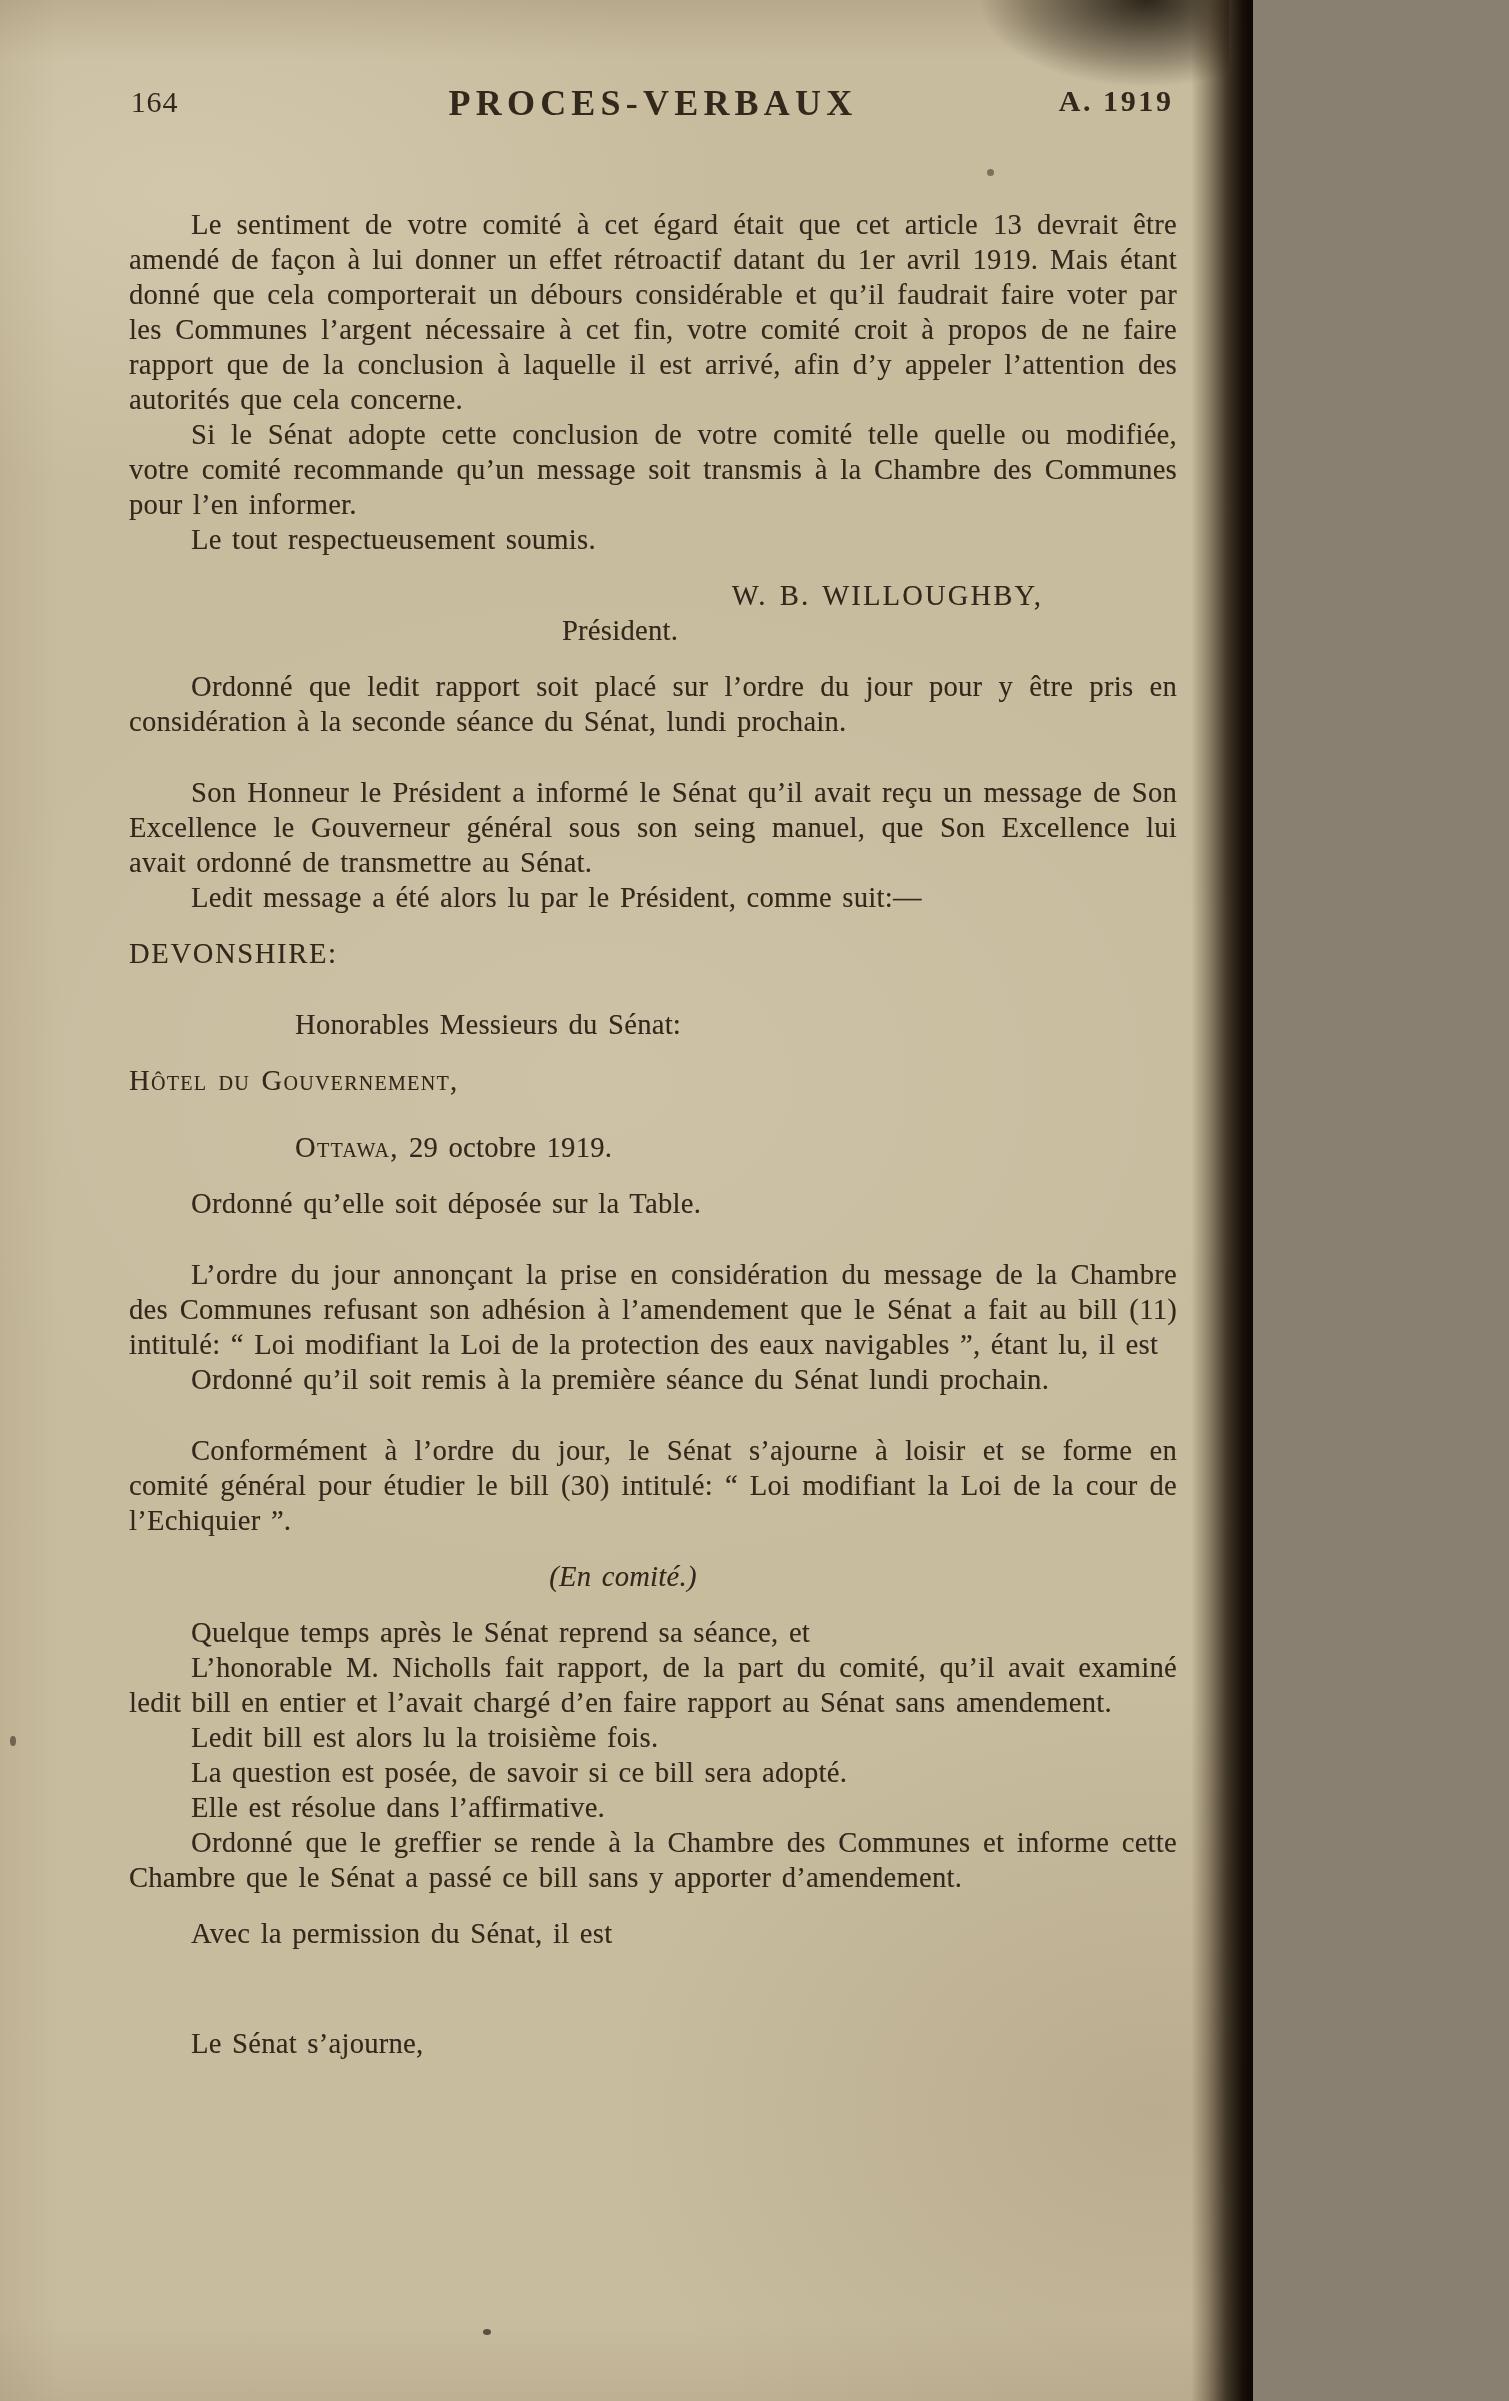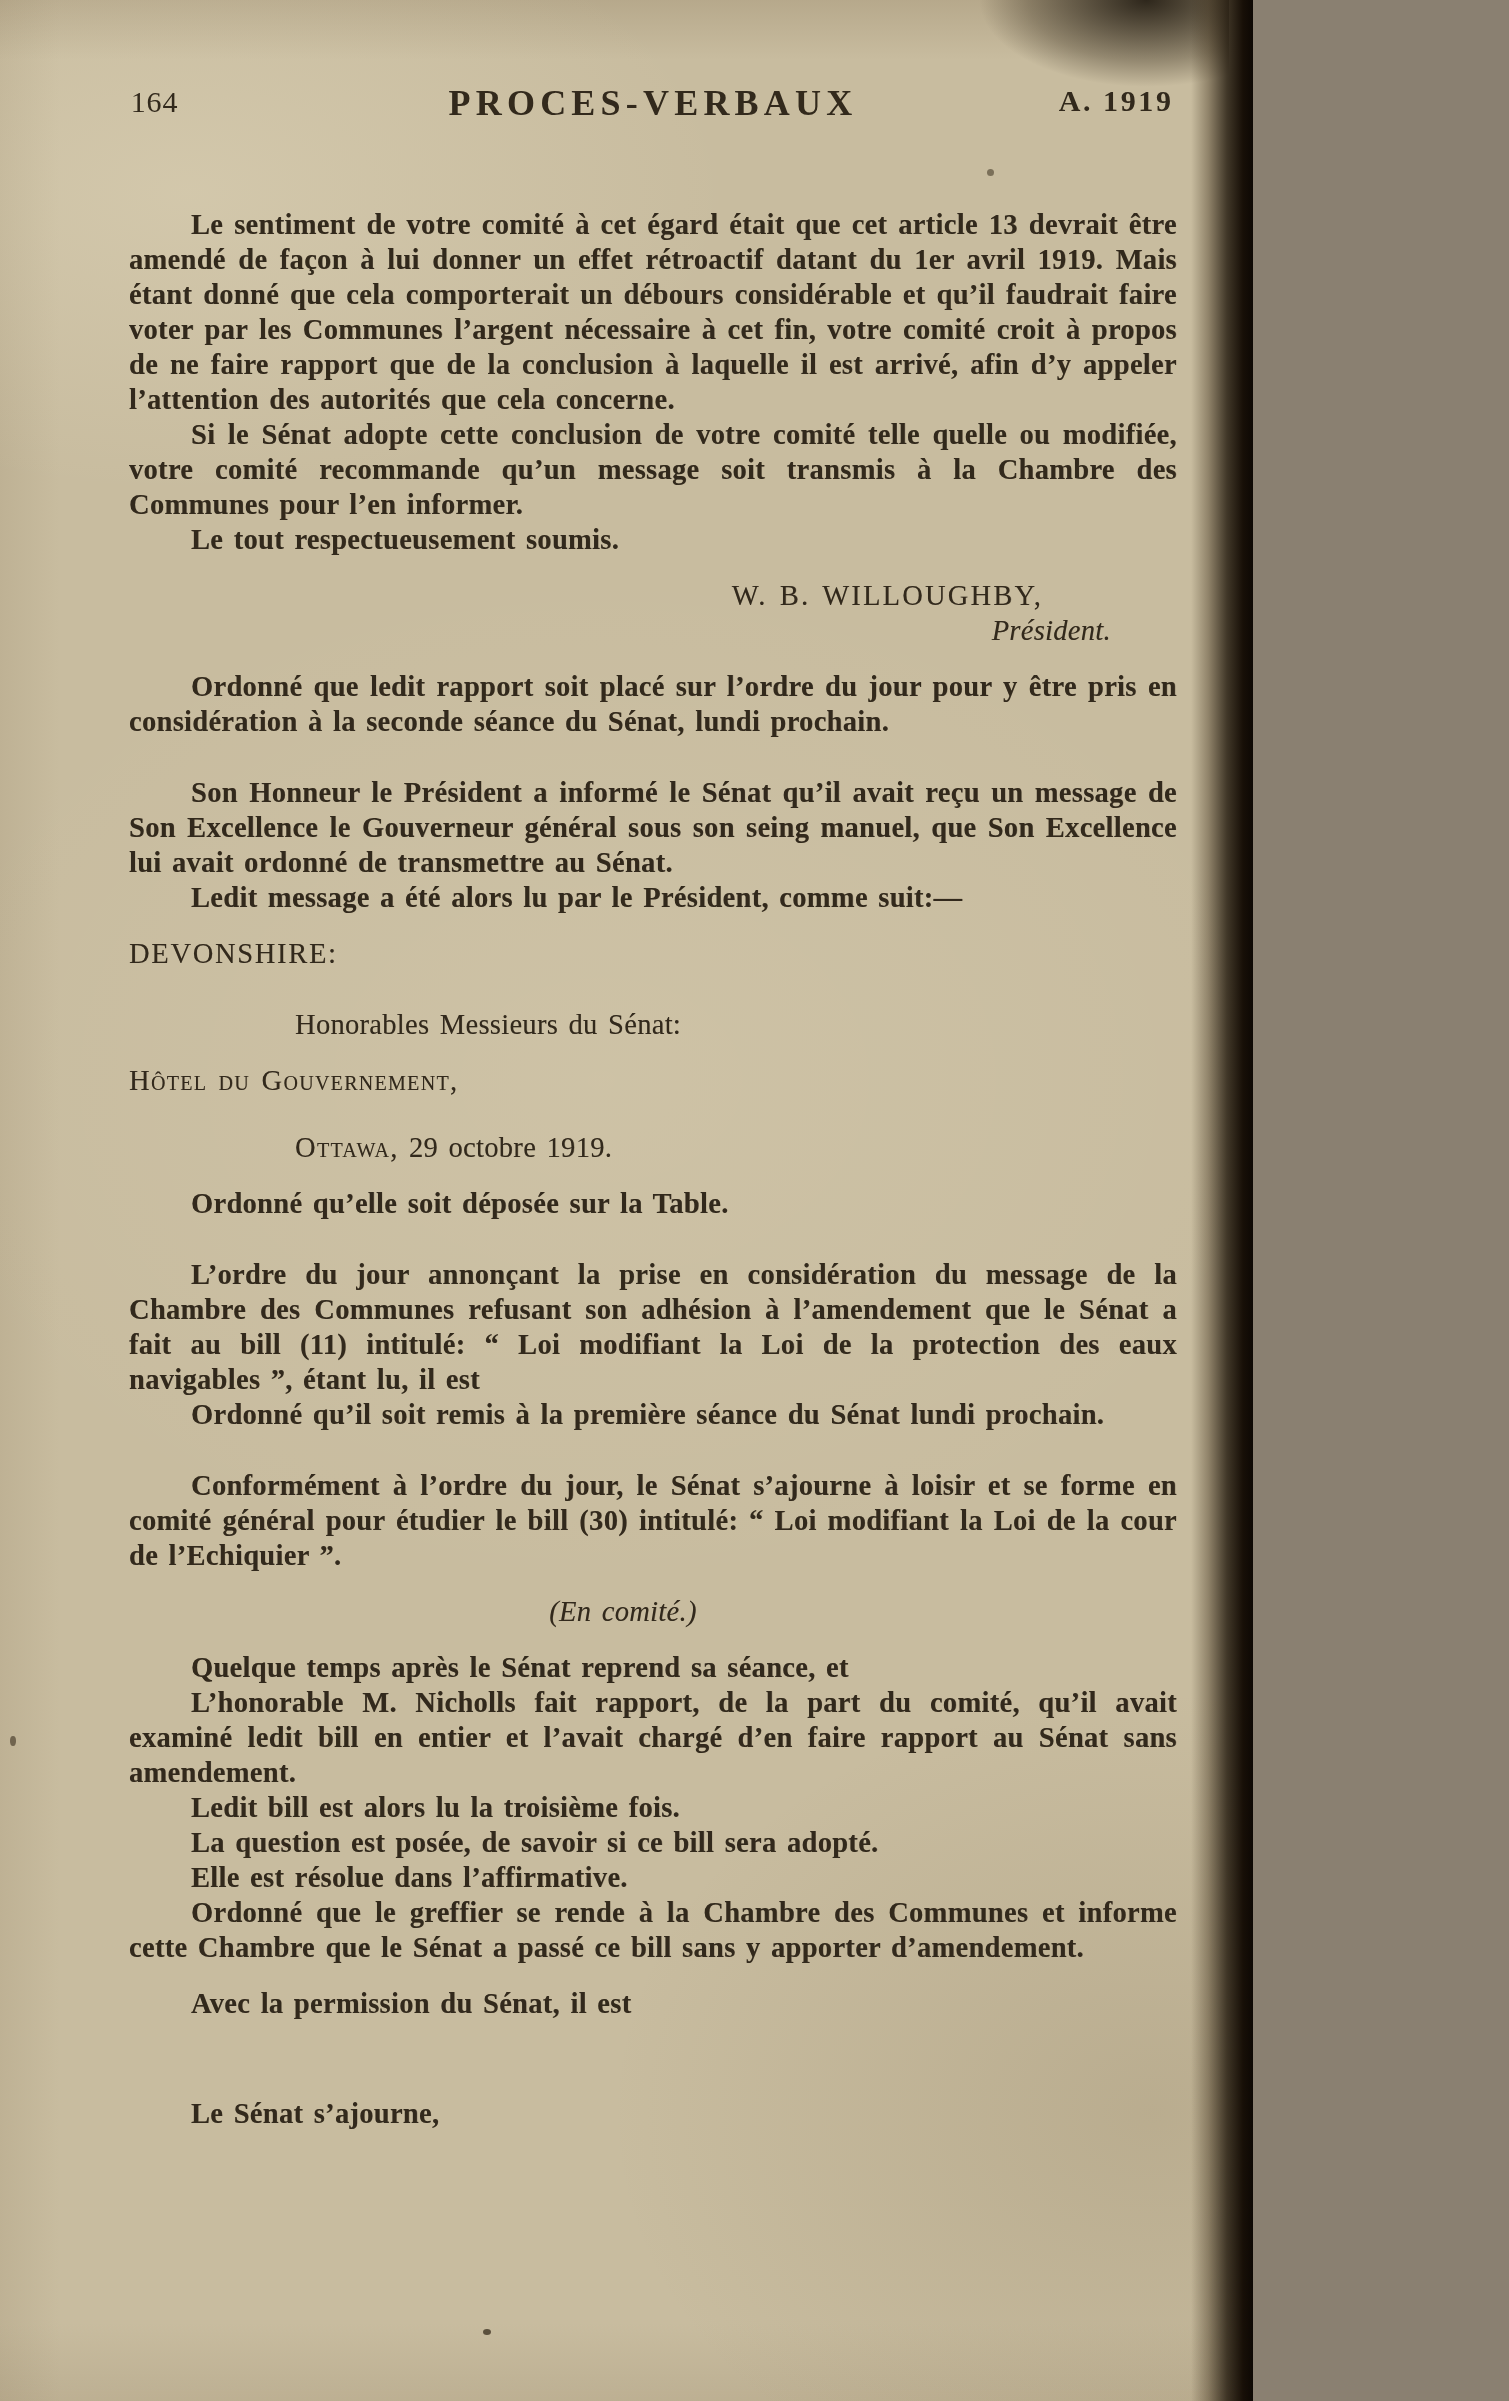--- a/index.html
+++ b/index.html
@@ -58,7 +58,7 @@
   }
 
   .para { text-align: justify; }
-  .p-body { text-indent: 62px; font-weight: bold; }
+  .p-body { text-indent: 62px; }
   .p-heading { text-indent: 0; letter-spacing: 1.7px; }
   .p-salutation { text-indent: 166px; }
   .p-address-left { text-indent: 0; }

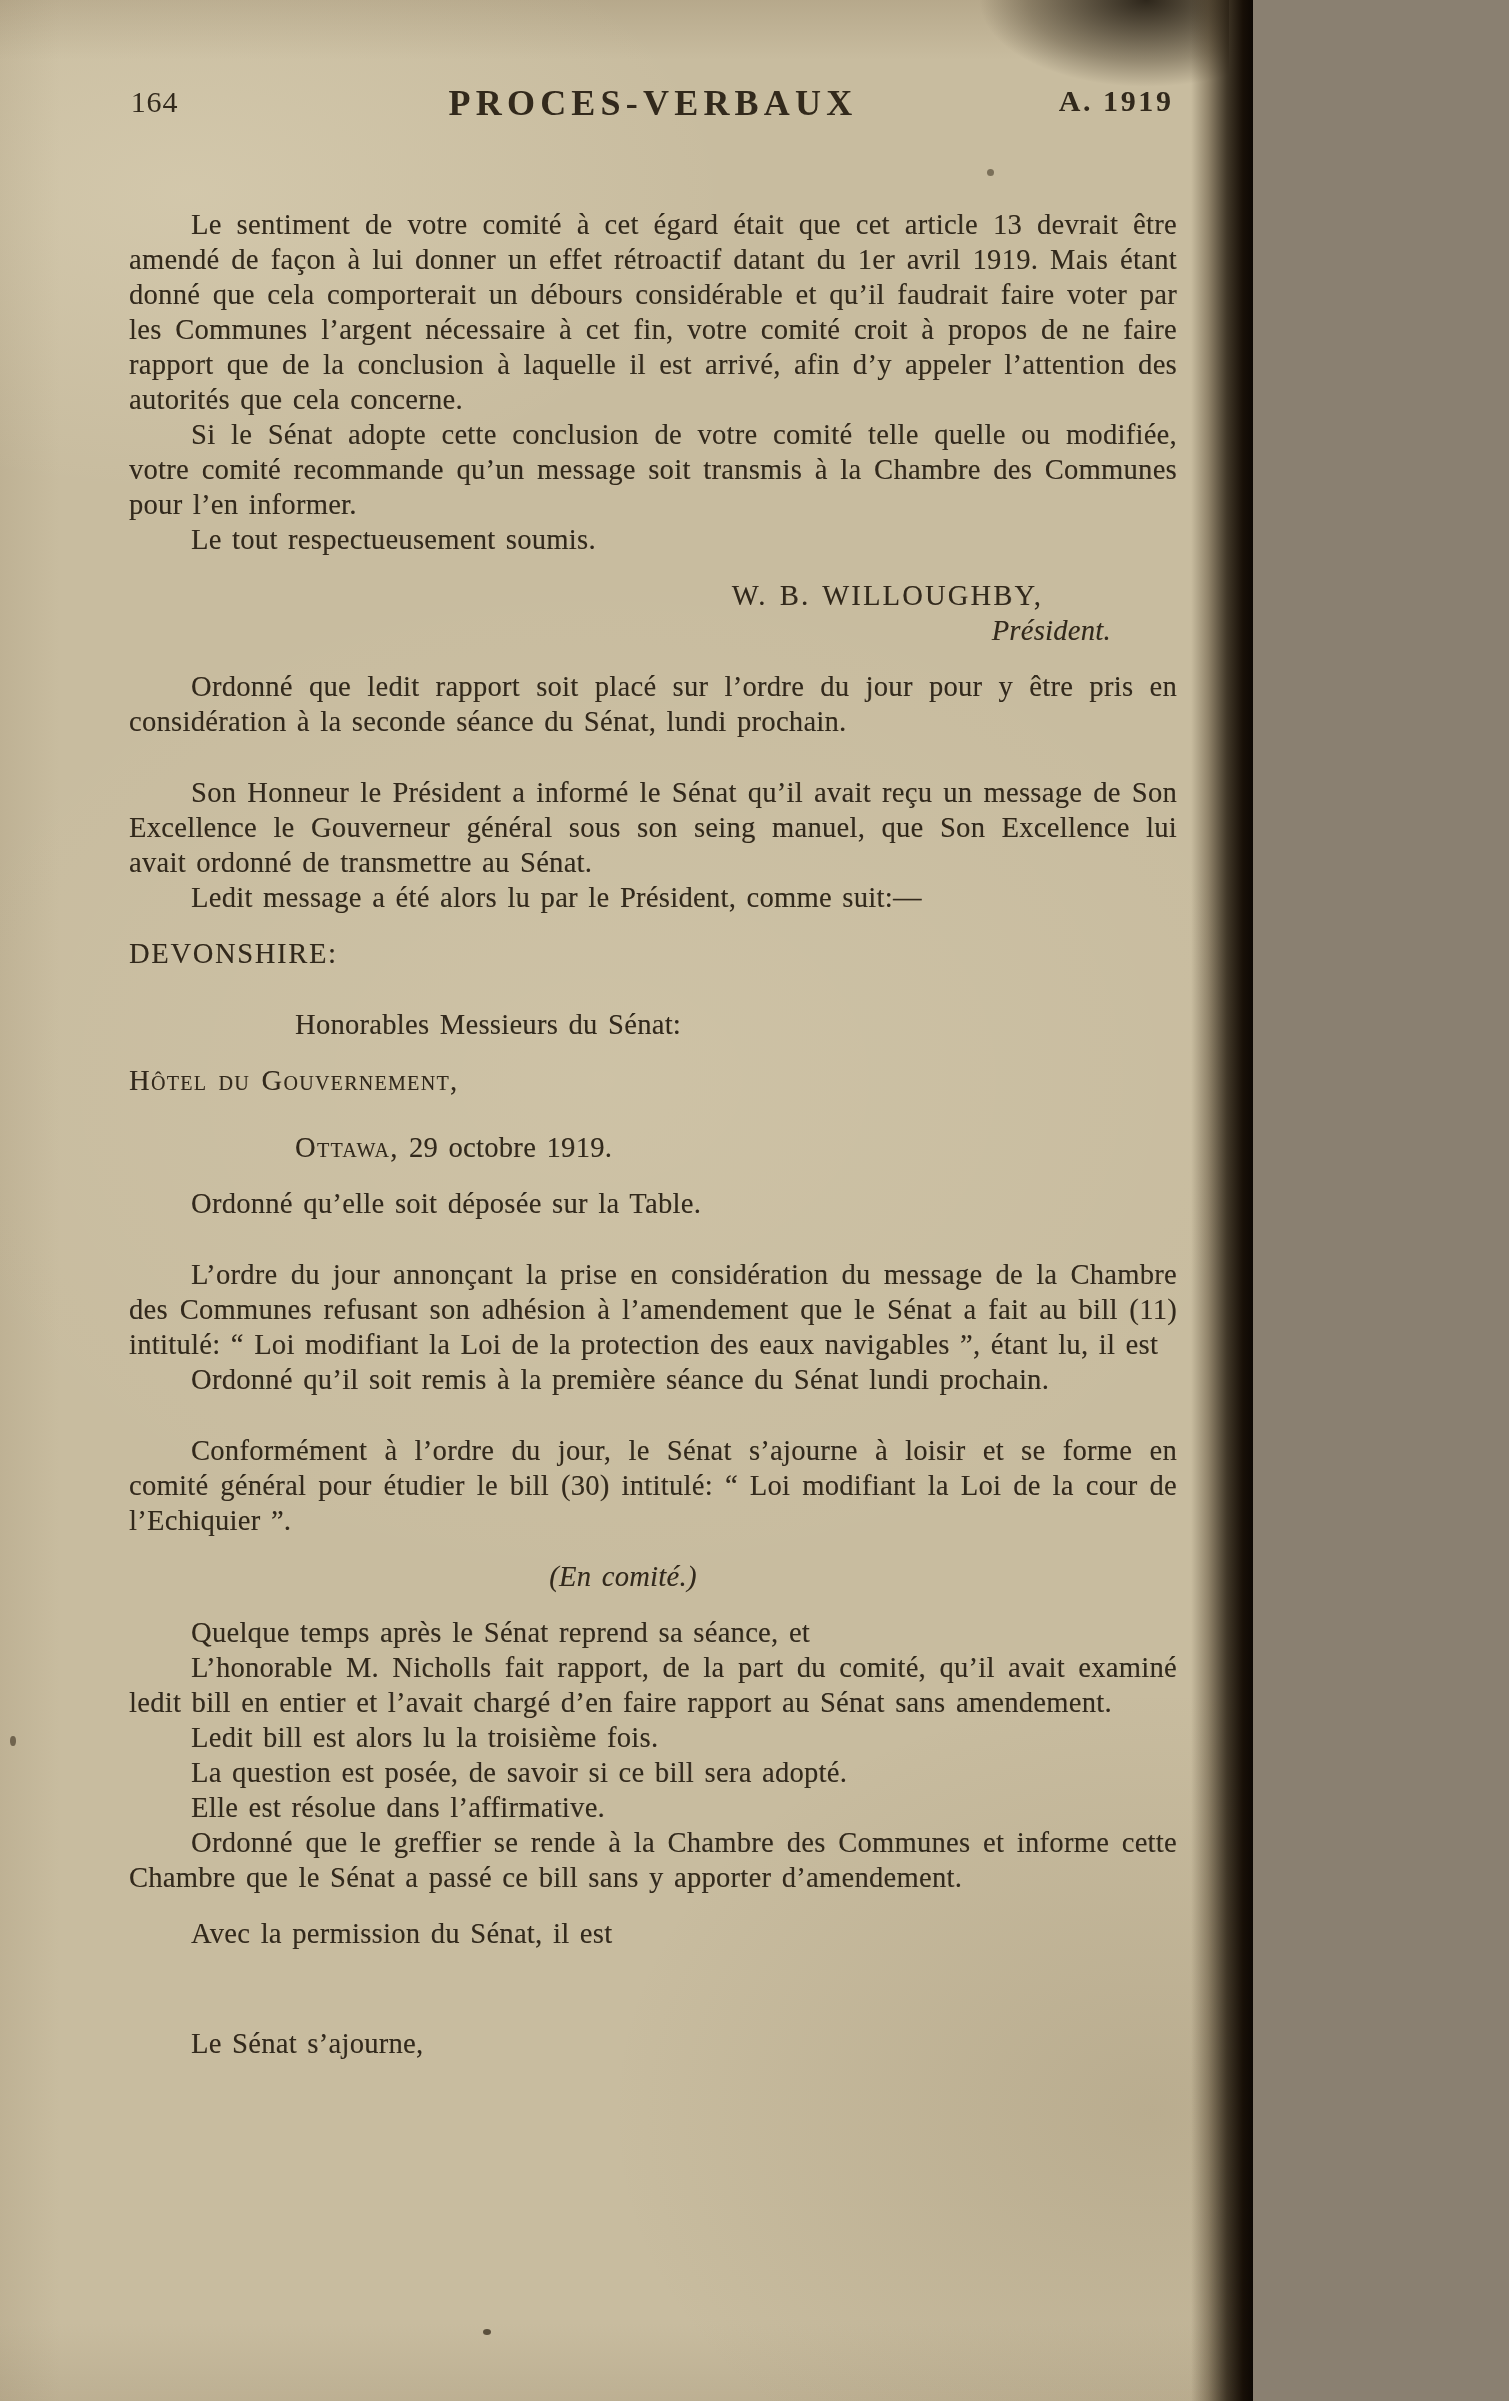--- a/index.html
+++ b/index.html
@@ -64,7 +64,7 @@
   .p-address-left { text-indent: 0; }
   .p-address-indent { text-indent: 166px; margin-top: 32px; }
   .p-sig-name  { text-align: right; padding-right: 134px; letter-spacing: 2.2px; }
-  .p-sig-title { text-align: right; padding-right: 66px; font-style: italic; }
+  .p-sig-title { text-align: center; padding-right: 66px; }
   .p-center-italic { text-align: center; font-style: italic; padding-right: 60px; }
   .lead-sc { font-variant: small-caps; letter-spacing: 1.3px; }
 

